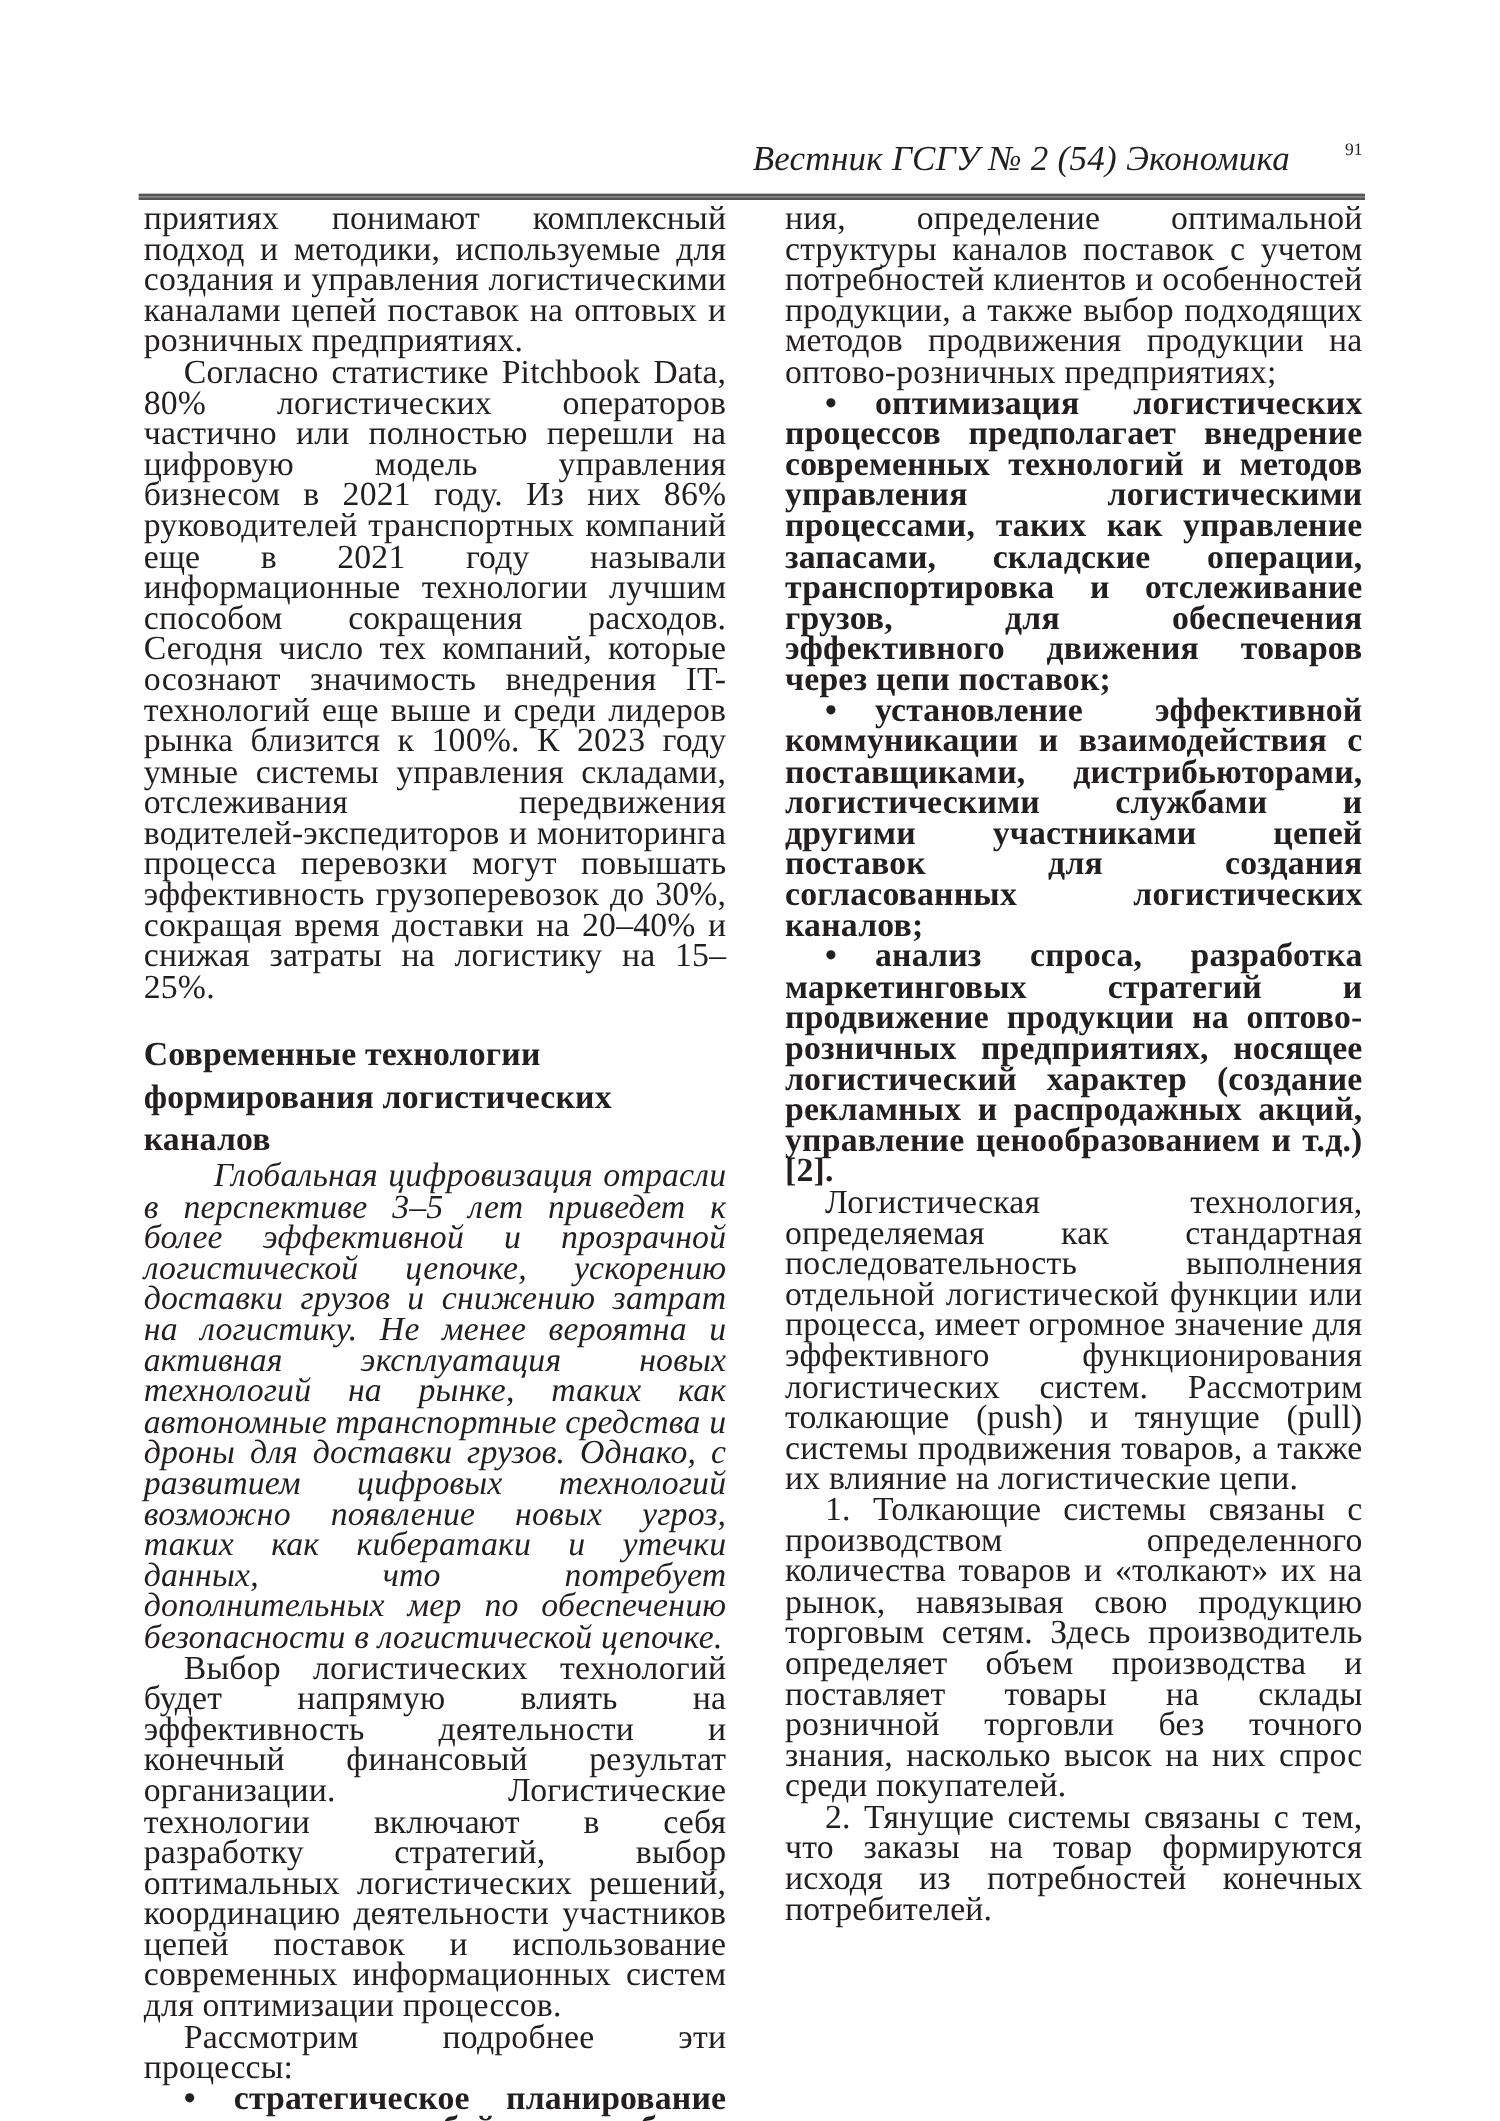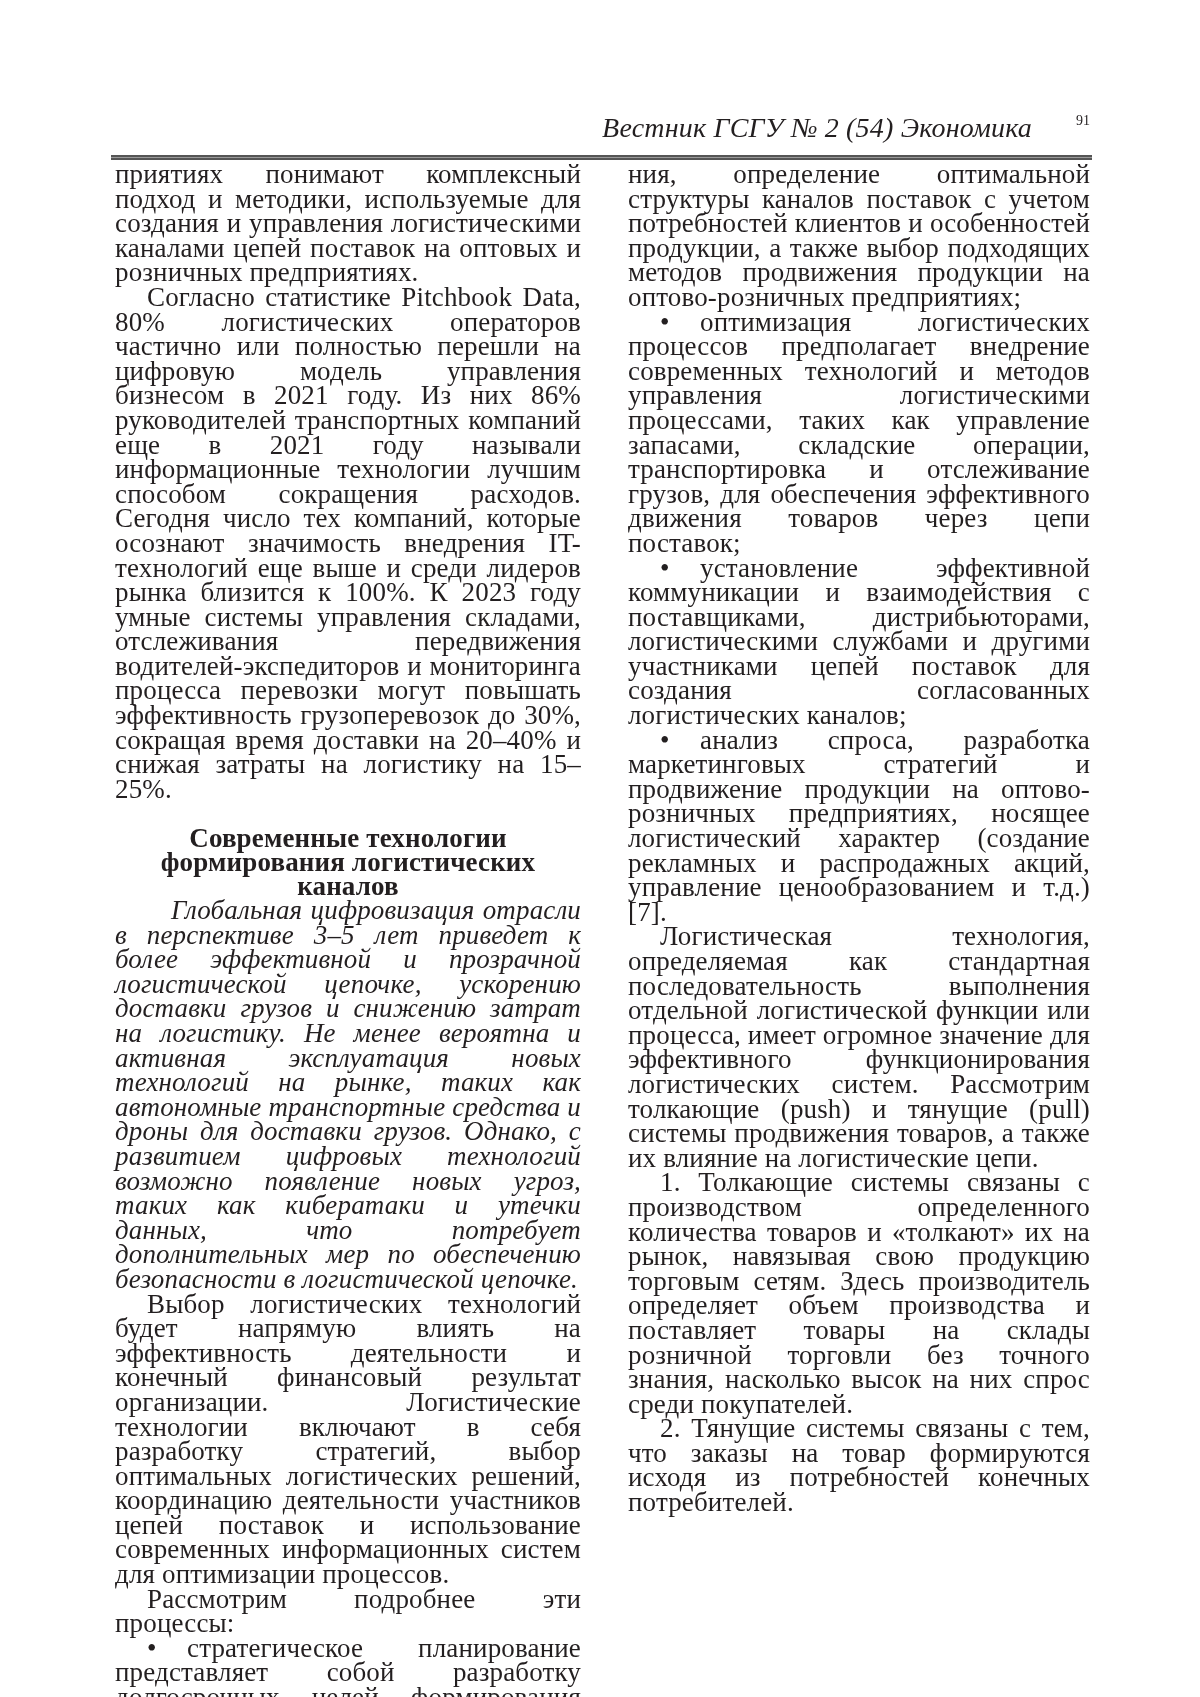--- a/index.html
+++ b/index.html
@@ -20,7 +20,7 @@
   .col p { margin: 0; font-size: 27px; letter-spacing: 0.15px; hyphens: manual; }
   .col p.ind { text-indent: 32px; }
   .col p.ind2 { text-indent: 56px; }
-  .col p.bullet { text-indent: 32px; }
+  .col p.bullet { text-indent: 32px; font-weight: bold; }
   .col p.bullet .dot { display: inline-block; width: 40px; text-indent: 0; }
   .heading { margin: 24.6px 0 0 0 !important; font-weight: bold; text-align: center;
              font-size: 20.5px; line-height: 24px; }

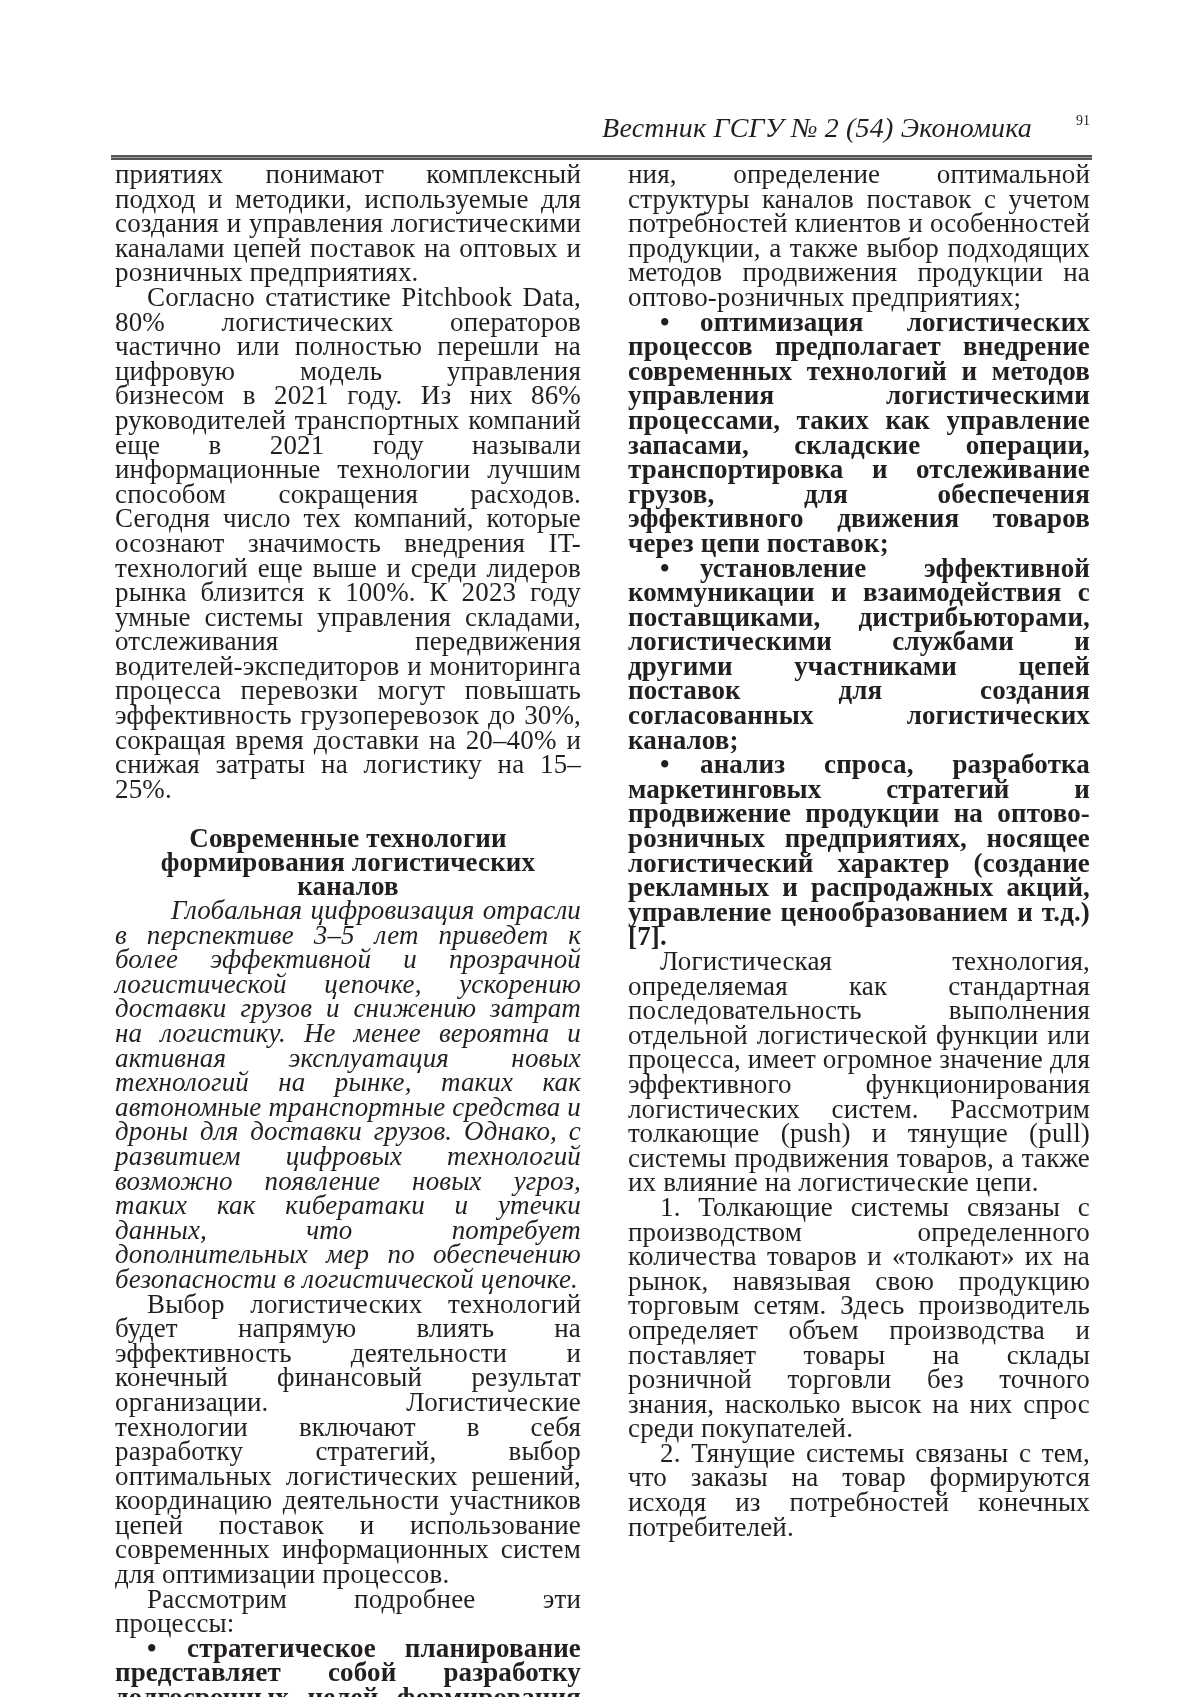--- a/index.html
+++ b/index.html
@@ -49,7 +49,7 @@
   <p>ния, определение оптимальной структуры каналов поставок с учетом потребностей клиентов и особенностей продукции, а также выбор подходящих методов продвижения продукции на оптово-розничных предприятиях;</p>
   <p class="bullet"><span class="dot">•</span><span>оптимизация логистических процессов предполагает внедрение современных технологий и методов управления логистическими процессами, таких как управление запасами, складские операции, транспортировка и отслеживание грузов, для обеспечения эффективного движения товаров через цепи поставок;</span></p>
   <p class="bullet"><span class="dot">•</span><span>установление эффективной коммуникации и взаимодействия с поставщиками, дистрибьюторами, логистическими службами и другими участниками цепей поставок для создания согласованных логистических каналов;</span></p>
-  <p class="bullet"><span class="dot">•</span><span>анализ спроса, разработка маркетинговых стратегий и продвижение продукции на оптово-розничных предприятиях, носящее логистический характер (создание рекламных и распродажных акций, управление ценообразованием и т.д.) [7].</span></p>
+  <p class="bullet"><span class="dot">•</span><span>анализ спроса, разработка маркетинговых стратегий и продвижение продукции на оптово-розничных предприятиях, носящее логистический характер (создание рекламных и распродажных акций, управление ценообразованием и т.д.) [2].</span></p>
   <p class="ind">Логистическая технология, определяемая как стандартная последовательность выполнения отдельной логистической функции или процесса, имеет огромное значение для эффективного функционирования логистических систем. Рассмотрим толкающие (push) и тянущие (pull) системы продвижения товаров, а также их влияние на логистические цепи.</p>
   <p class="ind">1. Толкающие системы связаны с производством определенного количества товаров и «толкают» их на рынок, навязывая свою продукцию торговым сетям. Здесь производитель определяет объем производства и поставляет товары на склады розничной торговли без точного знания, насколько высок на них спрос среди покупателей.</p>
   <p class="ind">2. Тянущие системы связаны с тем, что заказы на товар формируются исходя из потребностей конечных потребителей.</p>

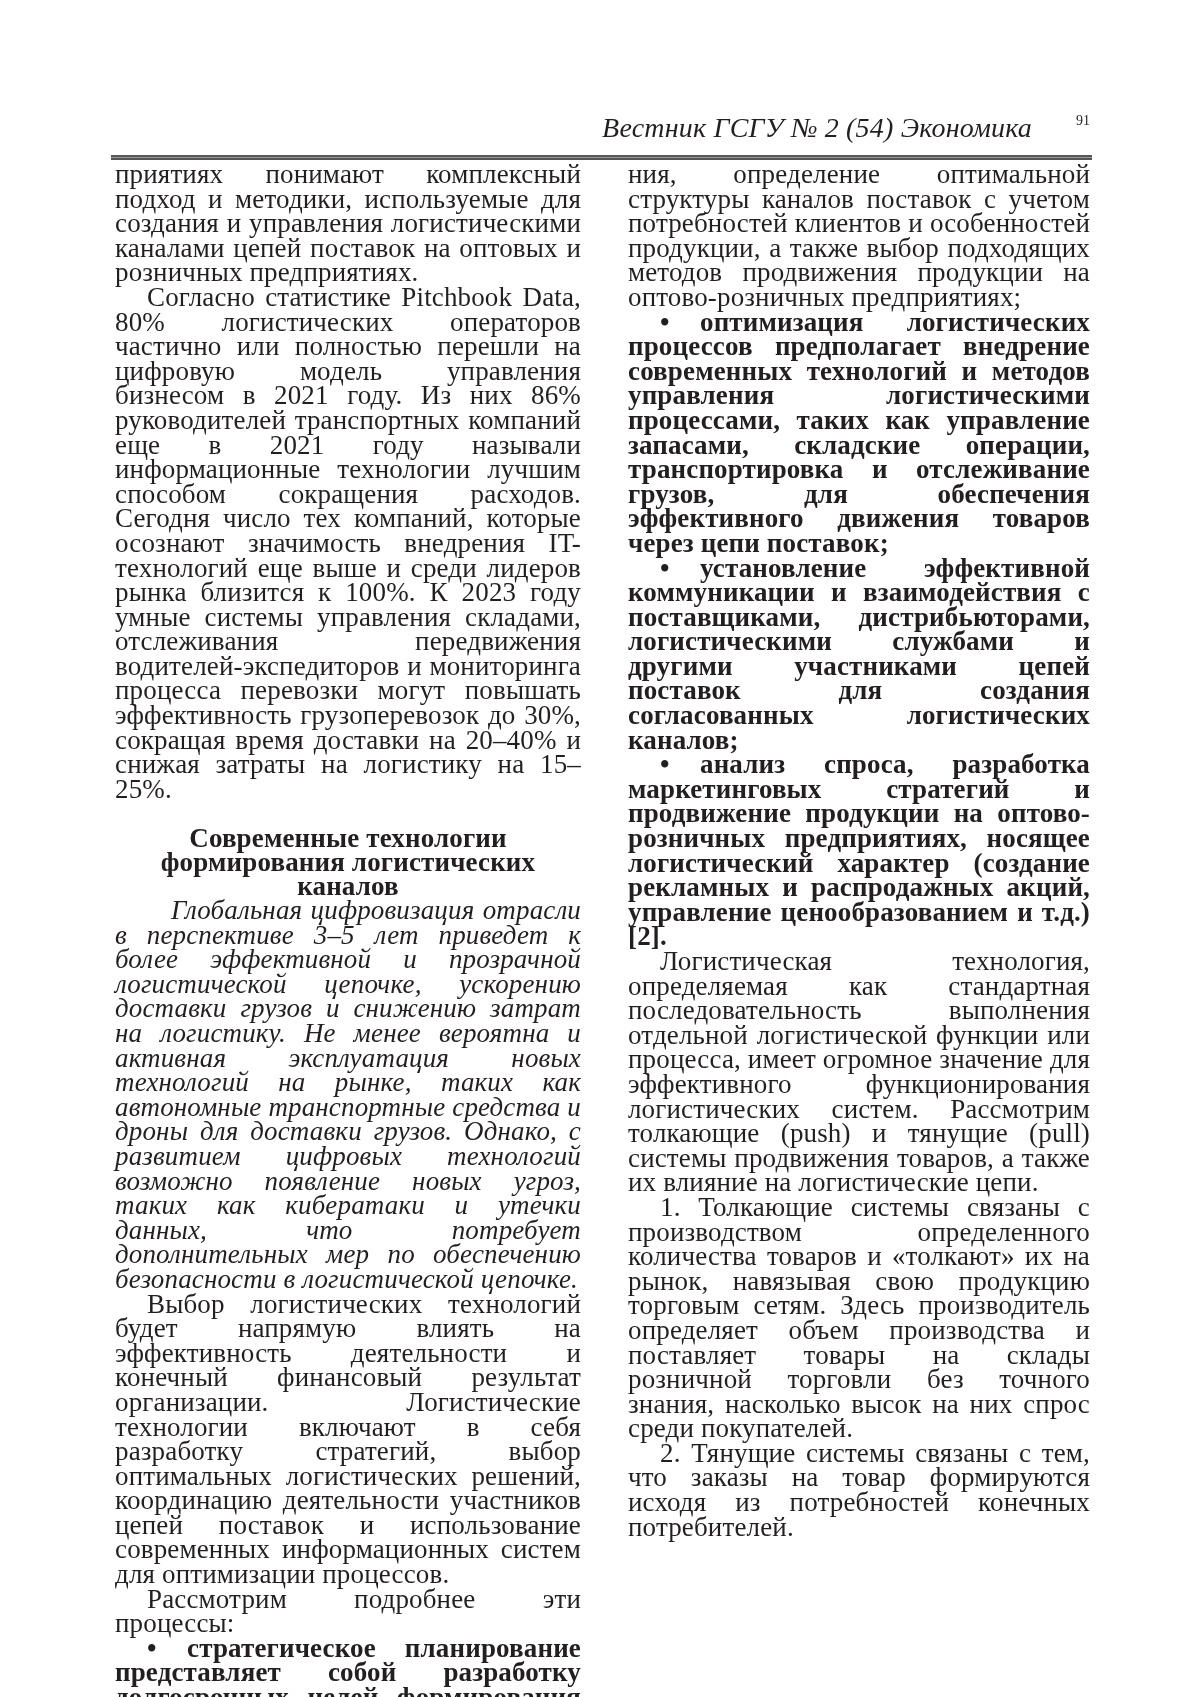--- a/index.html
+++ b/index.html
@@ -22,8 +22,8 @@
   .col p.ind2 { text-indent: 56px; }
   .col p.bullet { text-indent: 32px; font-weight: bold; }
   .col p.bullet .dot { display: inline-block; width: 40px; text-indent: 0; }
-  .heading { margin: 24.6px 0 0 0 !important; font-weight: bold; text-align: center;
-             font-size: 20.5px; line-height: 24px; }
+  .heading { margin: 24.6px 0 0 0 !important; font-weight: bold; text-align: left;
+             font-size: 20.5px; line-height: 34px; }
   .heading + p { margin-top: 0; font-style: italic; }
 </style>
 </head>

